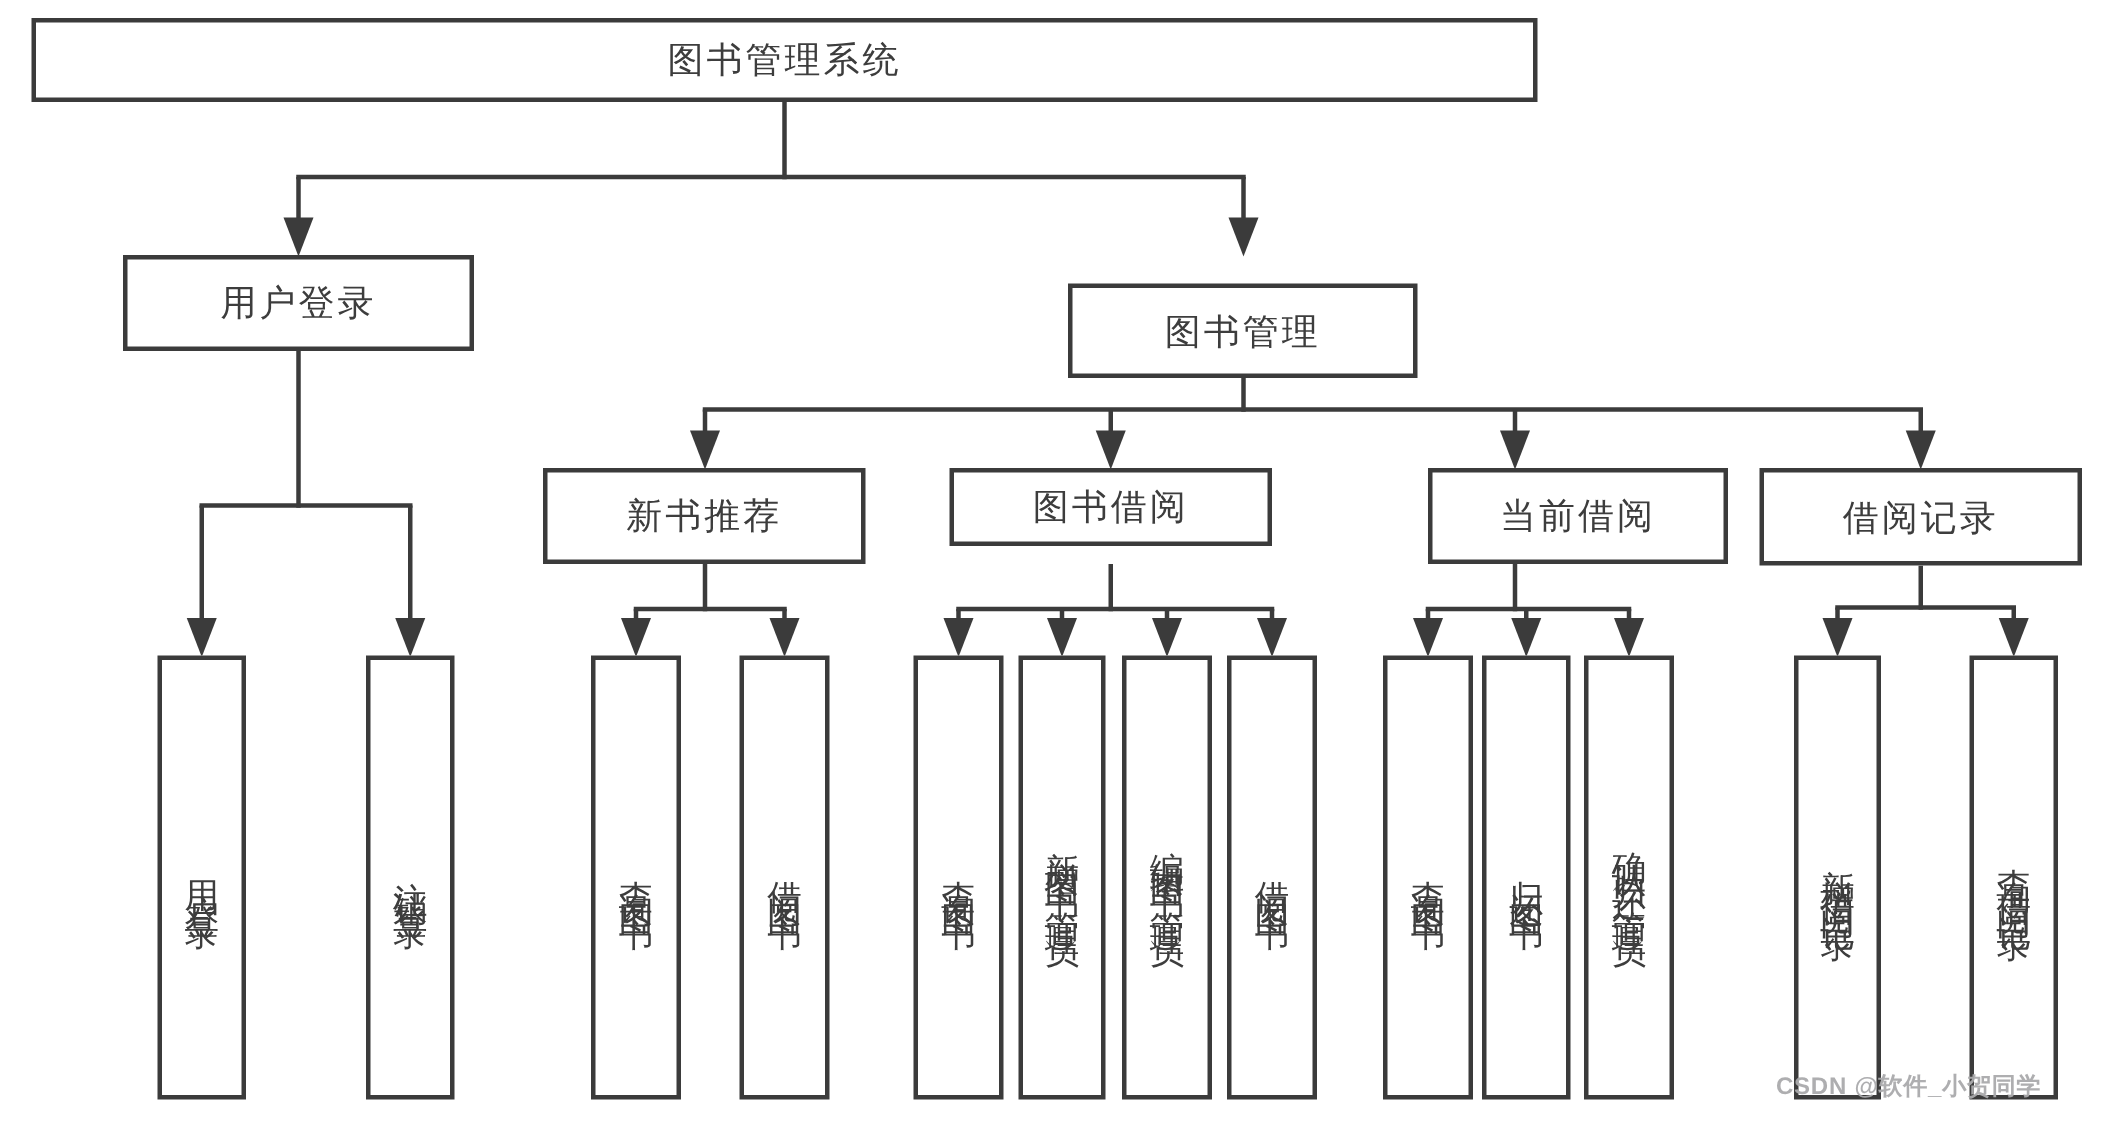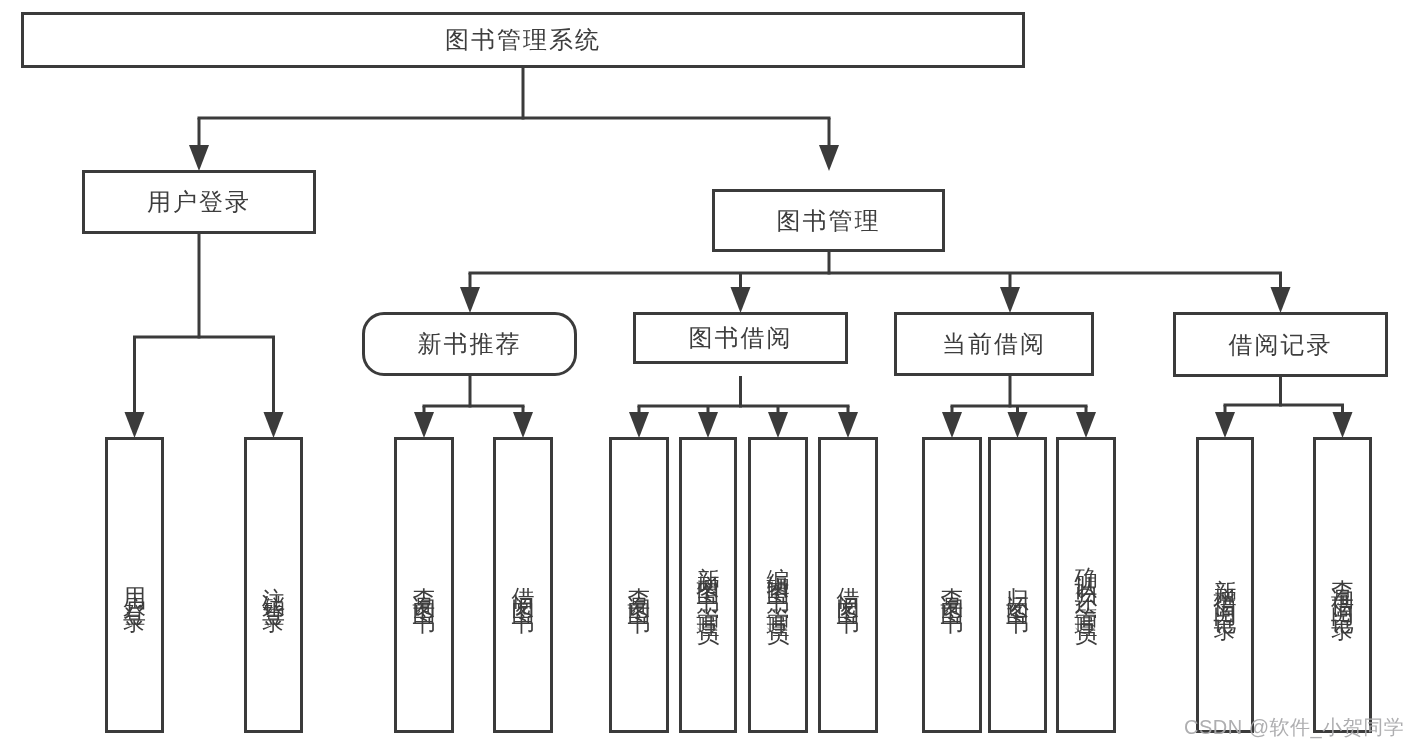--- a/index.html
+++ b/index.html
@@ -66,7 +66,7 @@
   #n-root      { left: 21px;   top: 12px;  width: 1004px; height: 56px; }
   #n-userlogin { left: 82px;   top: 170px; width: 234px;  height: 64px; }
   #n-bookmgmt  { left: 712px;  top: 170px; width: 233px;  height: 63px; margin-top: 19px; }
-  #n-newbook   { left: 362px;  top: 312px; width: 215px;  height: 64px; border-radius: 22px; }
+  #n-newbook   { left: 362px;  top: 312px; width: 215px;  height: 64px; }
   #n-borrow    { left: 633px;  top: 312px; width: 215px;  height: 52px; }
   #n-current   { left: 894px;  top: 312px; width: 200px;  height: 64px; }
   #n-records   { left: 1173px; top: 312px; width: 215px;  height: 65px; }

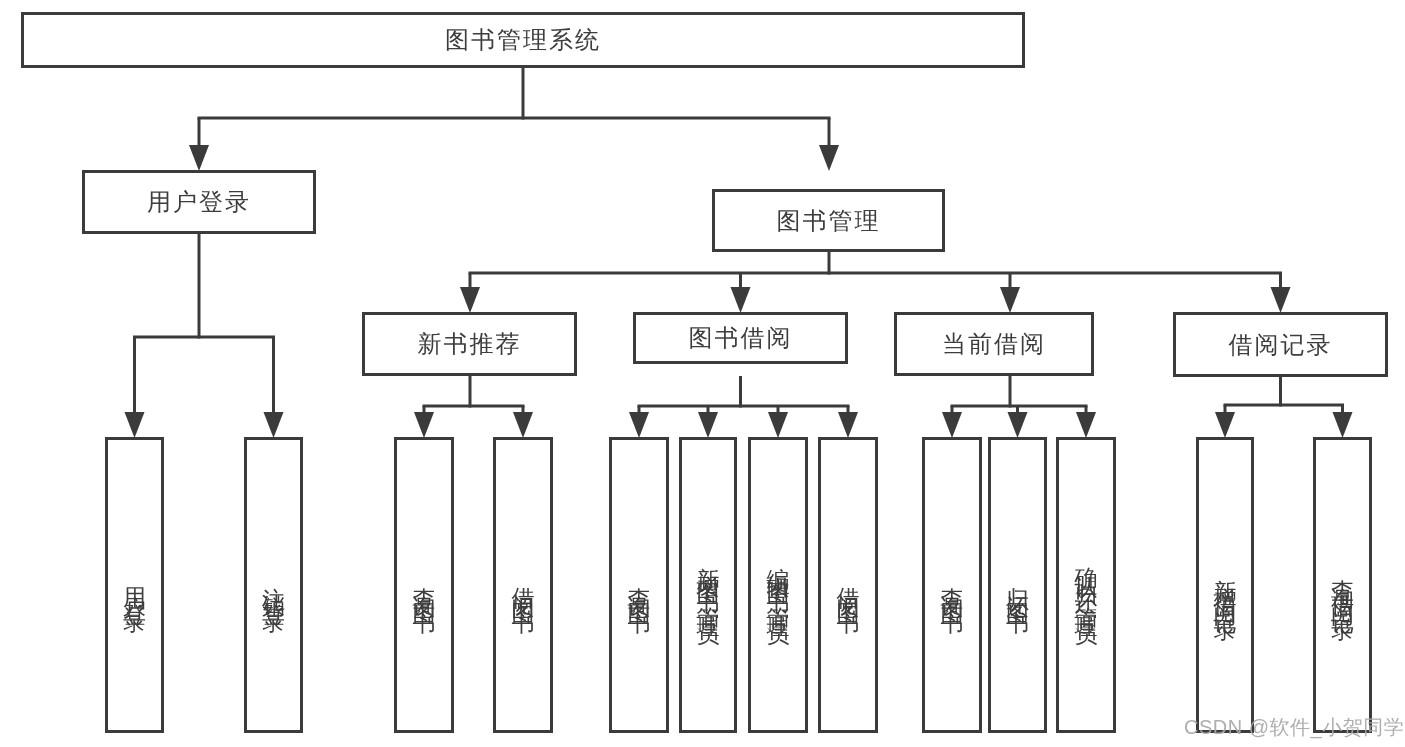--- a/index.html
+++ b/index.html
@@ -68,7 +68,7 @@
   #n-bookmgmt  { left: 712px;  top: 170px; width: 233px;  height: 63px; margin-top: 19px; }
   #n-newbook   { left: 362px;  top: 312px; width: 215px;  height: 64px; }
   #n-borrow    { left: 633px;  top: 312px; width: 215px;  height: 52px; }
-  #n-current   { left: 894px;  top: 312px; width: 200px;  height: 64px; }
+  #n-current   { left: 952px;  top: 312px; width: 200px;  height: 64px; }
   #n-records   { left: 1173px; top: 312px; width: 215px;  height: 65px; }
   
   #l-userlogin { left: 105px;  width: 59px; }

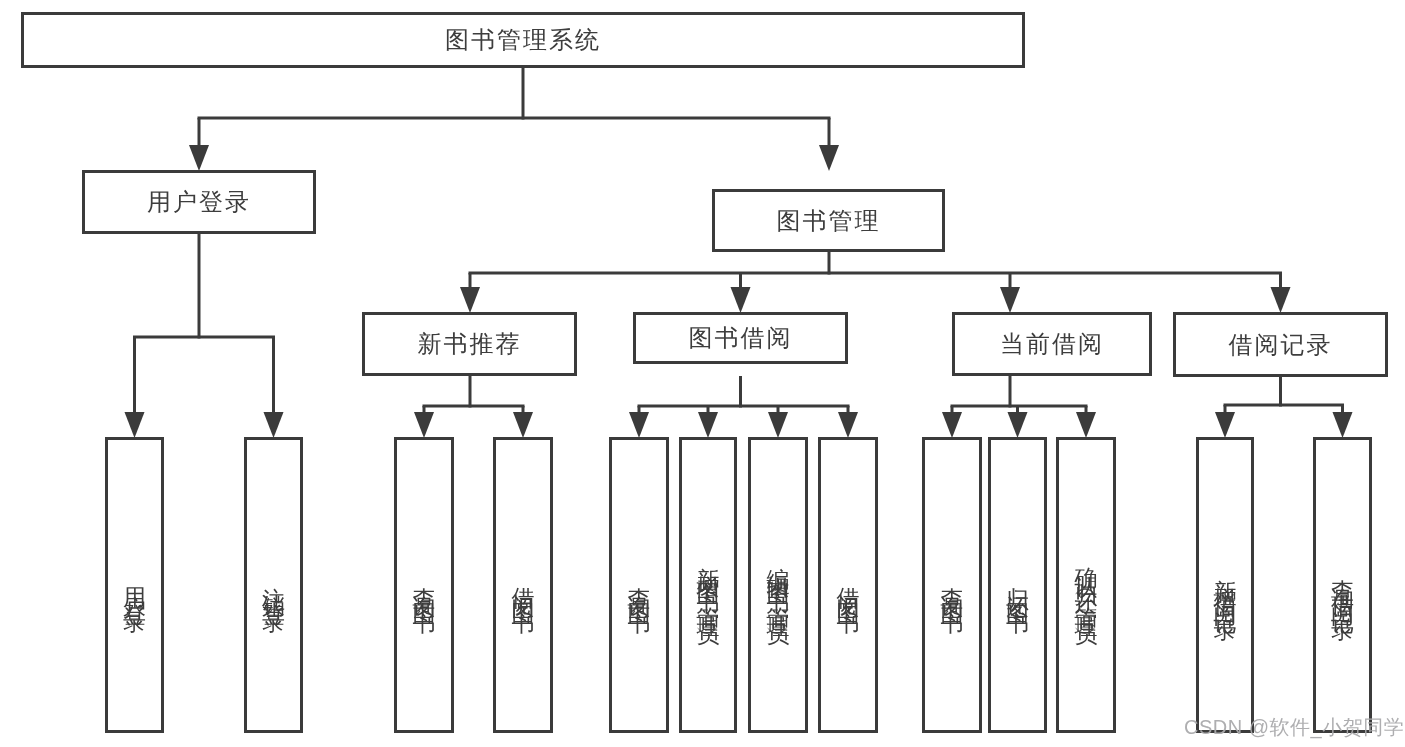--- a/index.html
+++ b/index.html
@@ -56,11 +56,12 @@
     position: absolute;
     left: 1184px;
     top: 714px;
-    font-size: 20px;
+    font-size: 16px;
     color: rgba(170, 170, 172, 0.95);
     white-space: nowrap;
     z-index: 3;
     letter-spacing: 0.5px;
+    font-weight: bold;
   }
   
   #n-root      { left: 21px;   top: 12px;  width: 1004px; height: 56px; }

